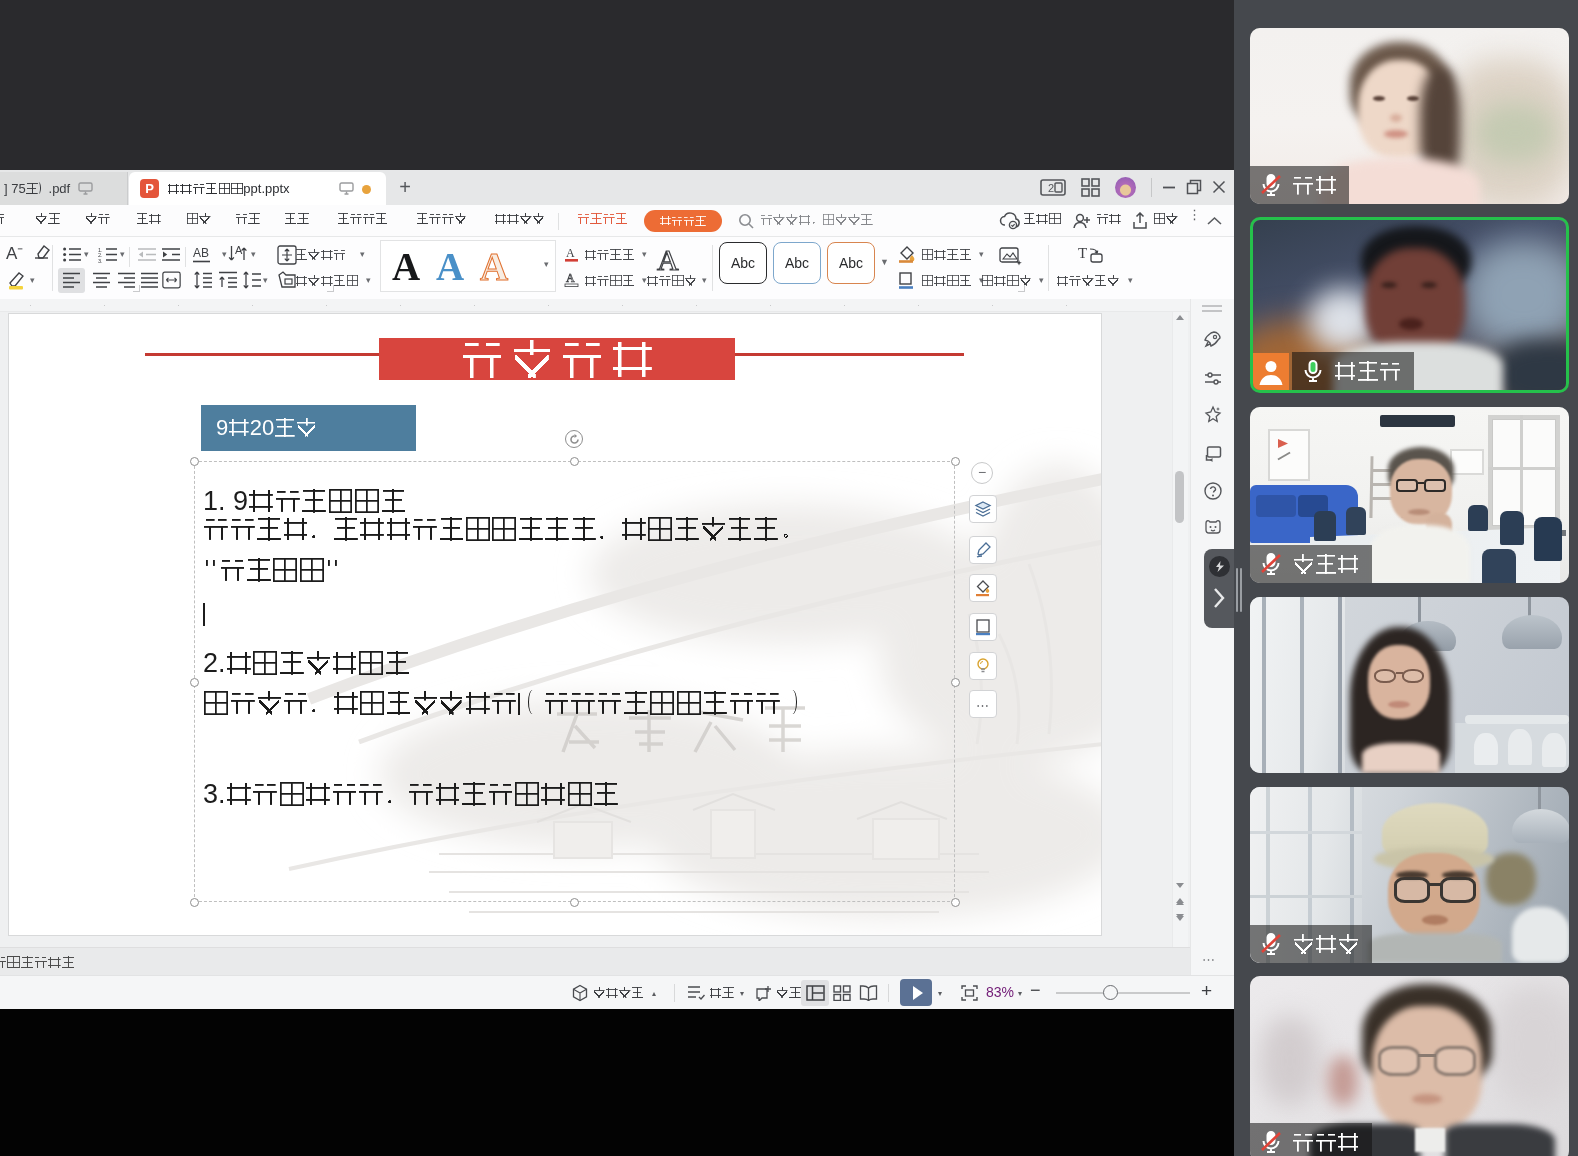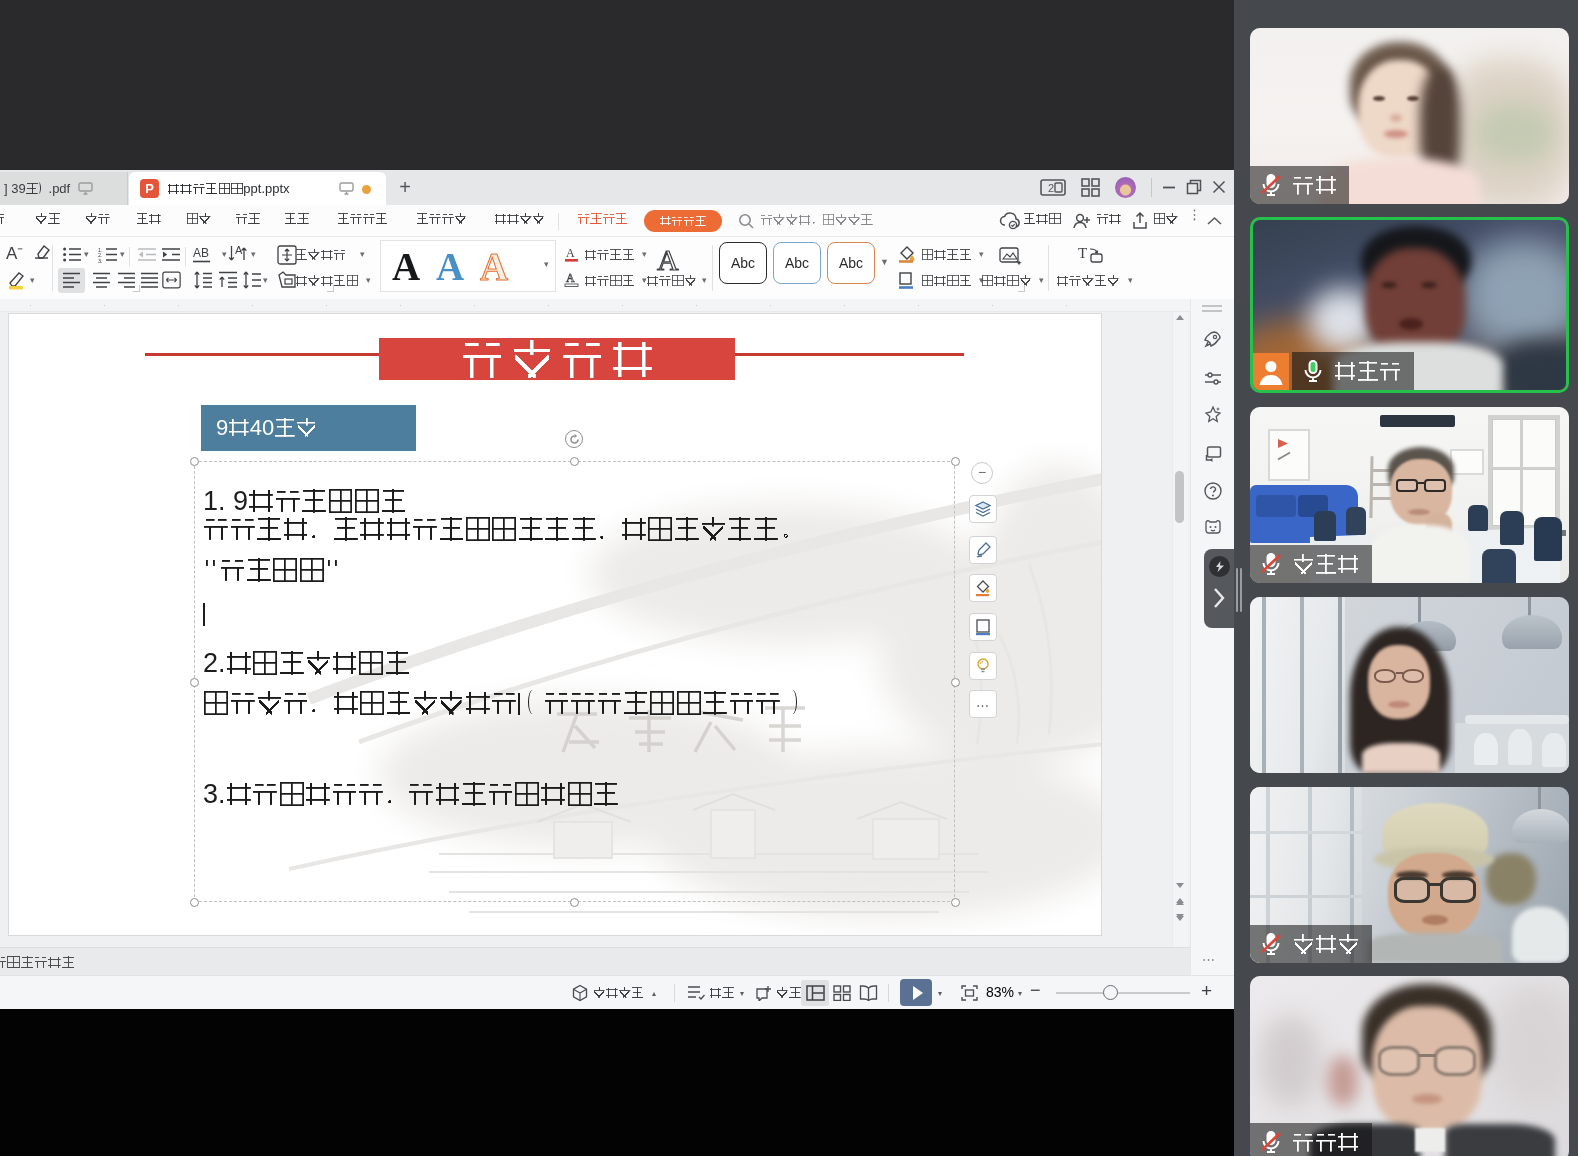--- a/index.html
+++ b/index.html
@@ -63,7 +63,7 @@
 
 <div class="ab" id="tabbar">
   <div class="ab" style="left:0;top:2px;width:128px;height:33px;background:#dcdddd;border-right:1px solid #cbcccd;color:#3a3c40;font-size:13px;line-height:33px;white-space:nowrap;overflow:hidden">
-    <span style="margin-left:4px">] 39</span><span style="color:#3a3c40"><i class="q q1"></i></span><i class="pr" style="width:.5em"></i> .pdf
+    <span style="margin-left:4px">] 75</span><span style="color:#3a3c40"><i class="q q1"></i></span><i class="pr" style="width:.5em"></i> .pdf
     <svg width="15" height="13" viewBox="0 0 15 13" style="vertical-align:-2px;margin-left:4px">
           <rect x="1" y="1" width="13" height="8" rx="1.5" fill="none" stroke="#9b9c9e" stroke-width="1.4"></rect>
           <path d="M5.5 12h4M7.5 9.5V12" stroke="#9b9c9e" stroke-width="1.4"></path>

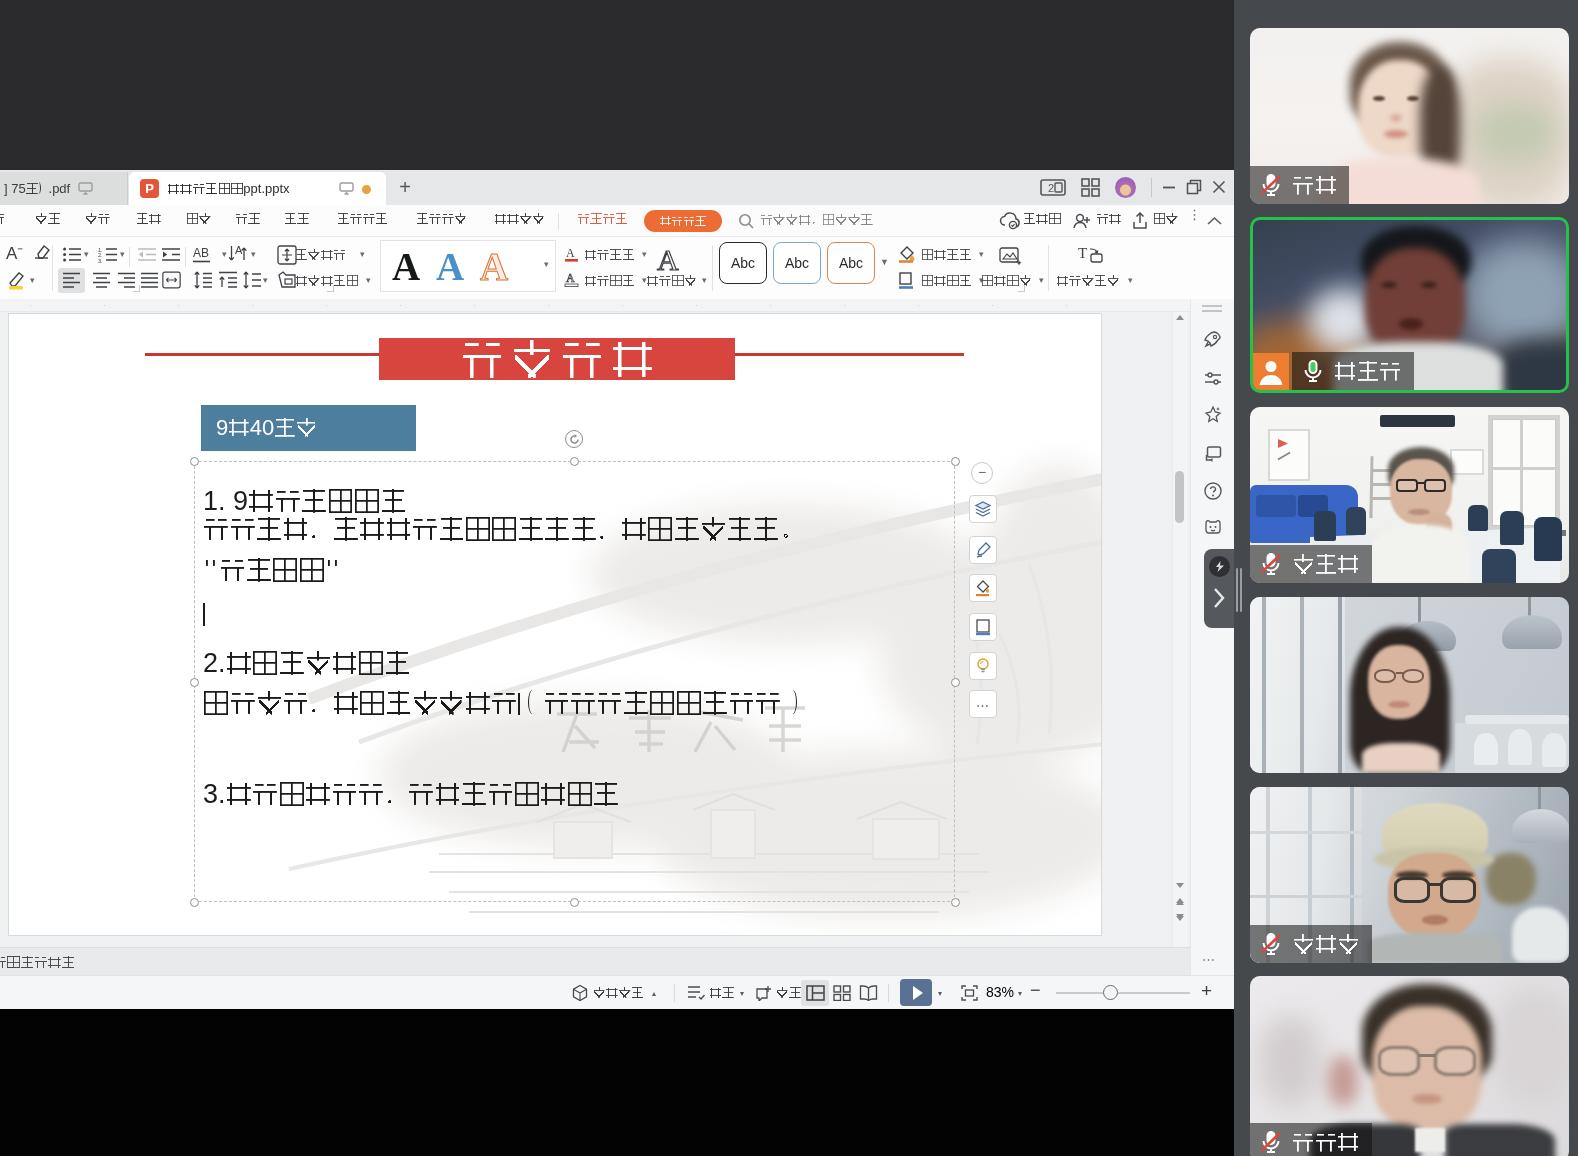--- a/index.html
+++ b/index.html
@@ -372,7 +372,7 @@
           <i class="q q3"></i>
         </div>
 
-    <div class="ab" style="left:192px;top:91px;width:215px;height:46px;background:#4e7e9e;color:#fff;font-size:22px;line-height:46px"><span style="margin-left:15px">9</span><span><i class="q q3"></i></span><span>40</span><span><i class="q q1"></i><i class="q q4"></i></span></div>
+    <div class="ab" style="left:192px;top:91px;width:215px;height:46px;background:#4e7e9e;color:#fff;font-size:22px;line-height:46px"><span style="margin-left:15px">9</span><span><i class="q q3"></i></span><span>20</span><span><i class="q q1"></i><i class="q q4"></i></span></div>
 
     <div class="ab" style="left:185px;top:147px;width:761px;height:441px;border:1px dashed #bfbfbf"></div>
 

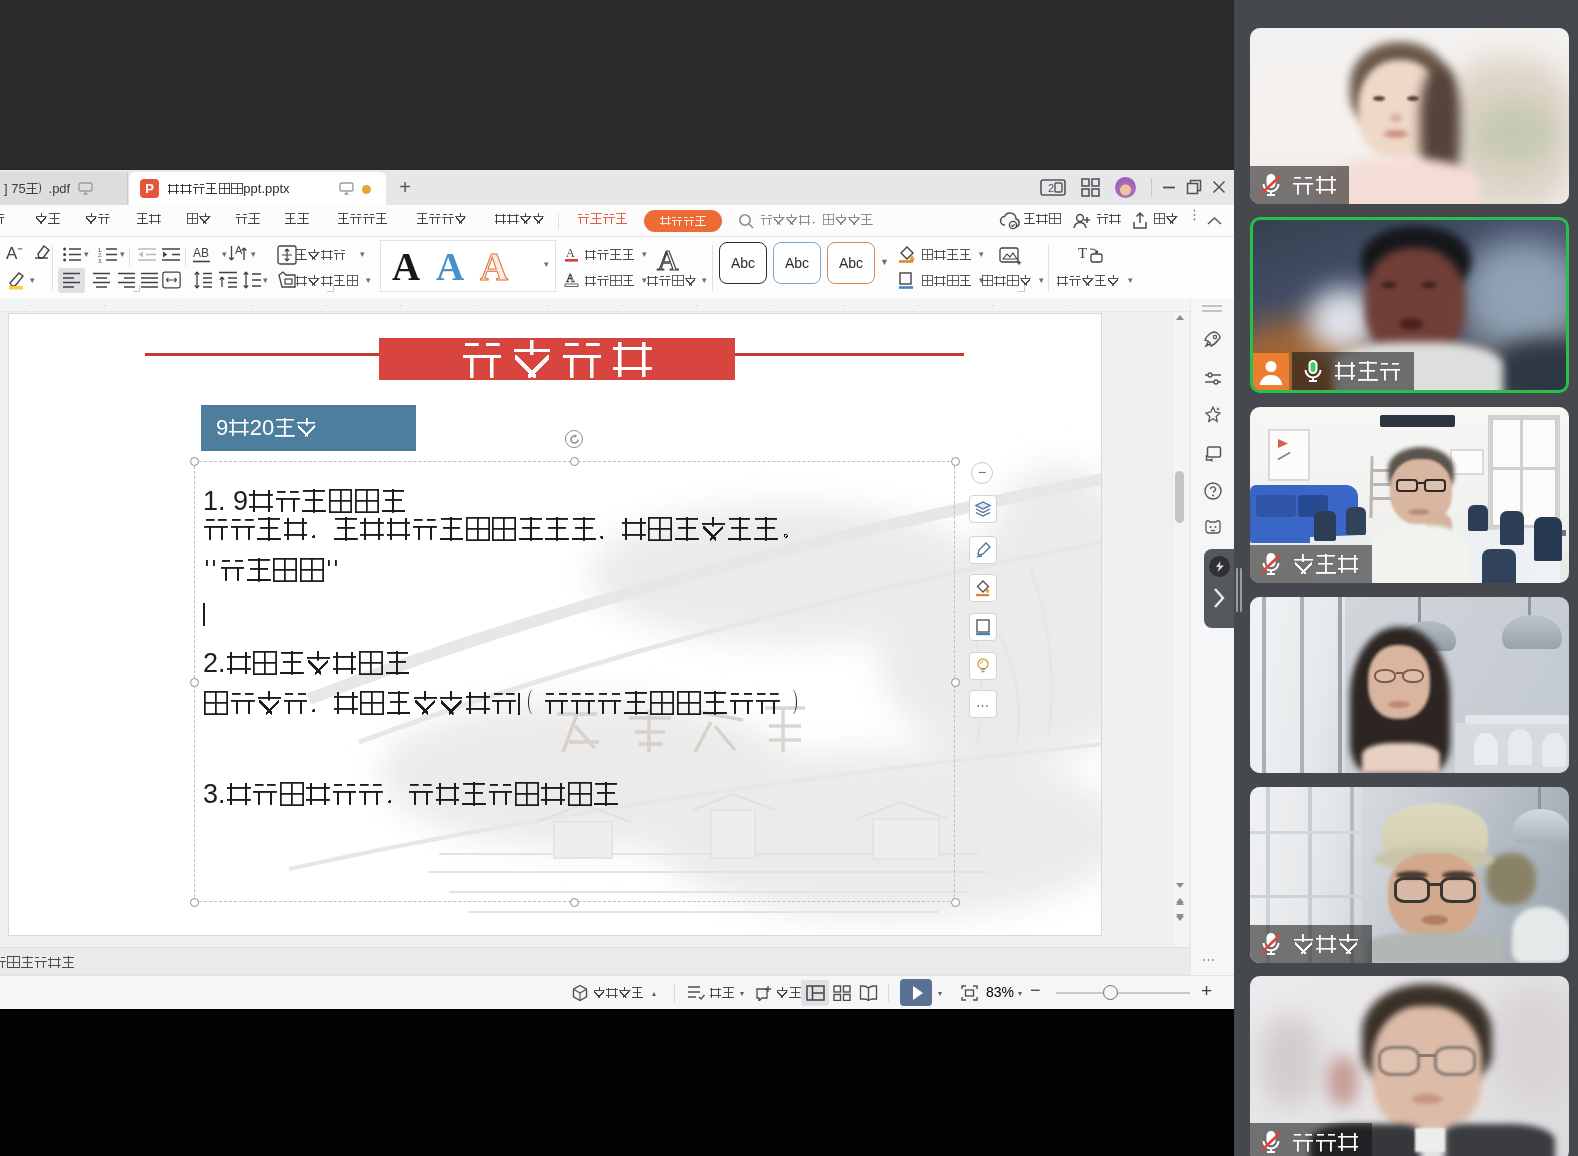--- a/index.html
+++ b/index.html
@@ -532,7 +532,7 @@
         <path d="M1 4V1h4M12 1h4v3M16 12v3h-4M5 15H1v-3" fill="none" stroke="#4a4c50" stroke-width="1.4"></path>
         <rect x="4.5" y="5" width="8" height="6" fill="none" stroke="#4a4c50" stroke-width="1.3"></rect>
       </svg>
-  <span class="ab" style="left:986px;top:8px;color:#000000;font-size:14px">83%</span>
+  <span class="ab" style="left:986px;top:8px;color:#701a75;font-size:14px">83%</span>
   <span class="ab" style="left:1018px;top:13px;color:#5a5c60;font-size:8px">▾</span>
   <span class="ab" style="left:1030px;top:4px;color:#3c3e42;font-size:18px">−</span>
   <div class="ab" style="left:1056px;top:16px;width:134px;height:2px;background:#c9cacb"></div>

